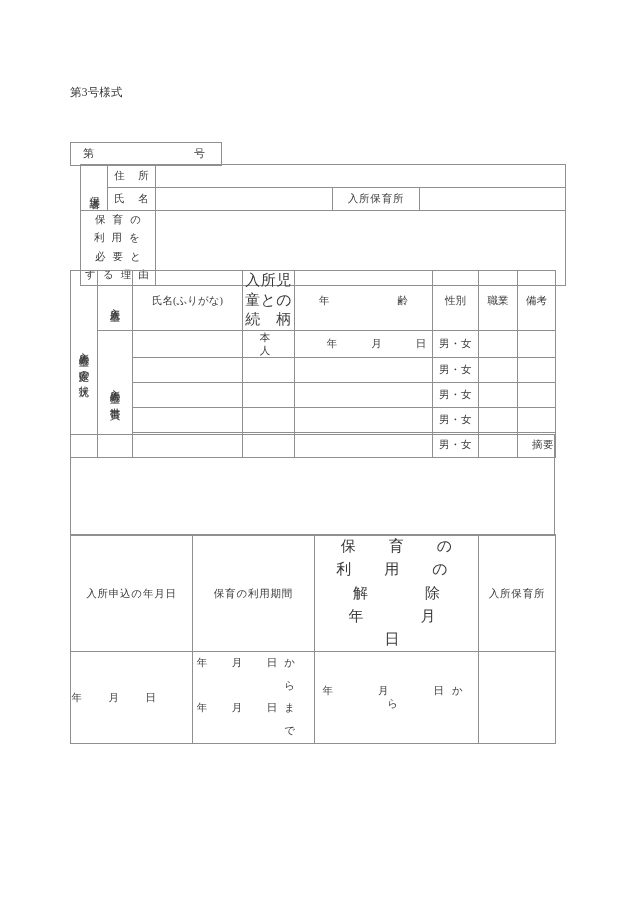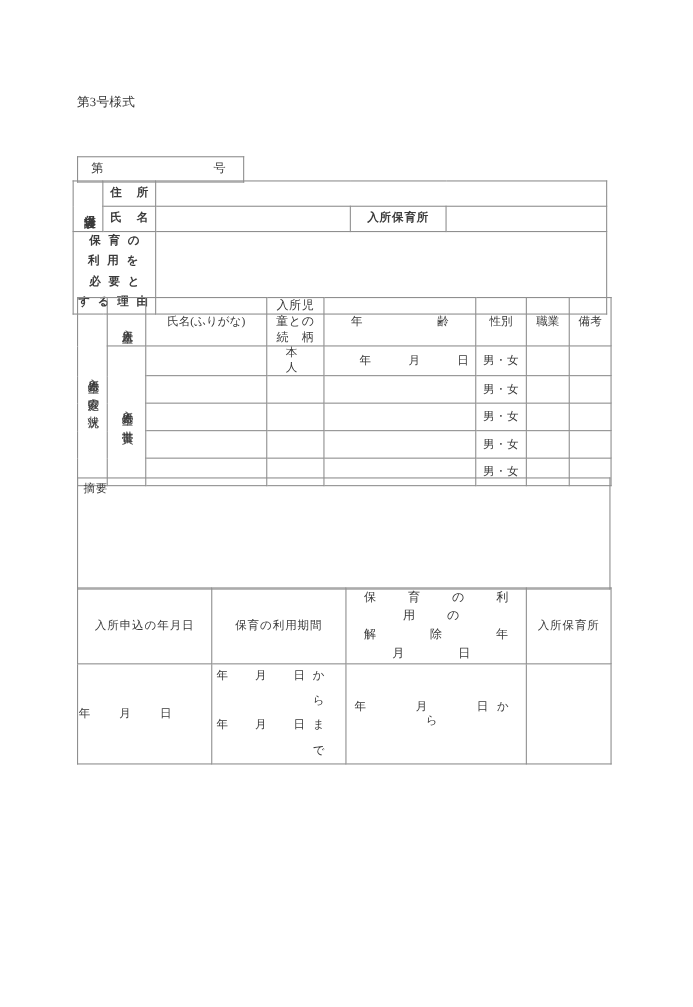--- a/index.html
+++ b/index.html
@@ -77,10 +77,9 @@
 
   
   .t-guard {
-    left: 66px;
+    left: 80px;
     top: 164px;
     width: 485px;
-    font-weight: bold;
   }
   .t-guard td { height: 22px; }
   .vlabel {

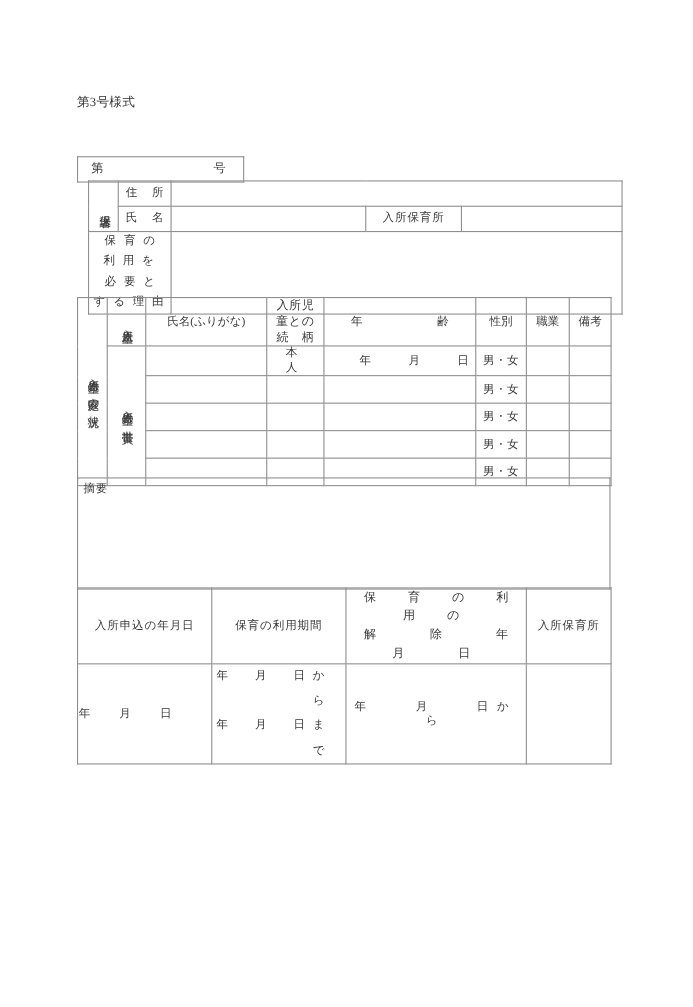--- a/index.html
+++ b/index.html
@@ -122,7 +122,7 @@
     display: inline-block;
   }
   .two-line {
-    font-size: 11px;
+    font-size: 15px;
     line-height: 1.3;
     letter-spacing: 0.5px;
   }

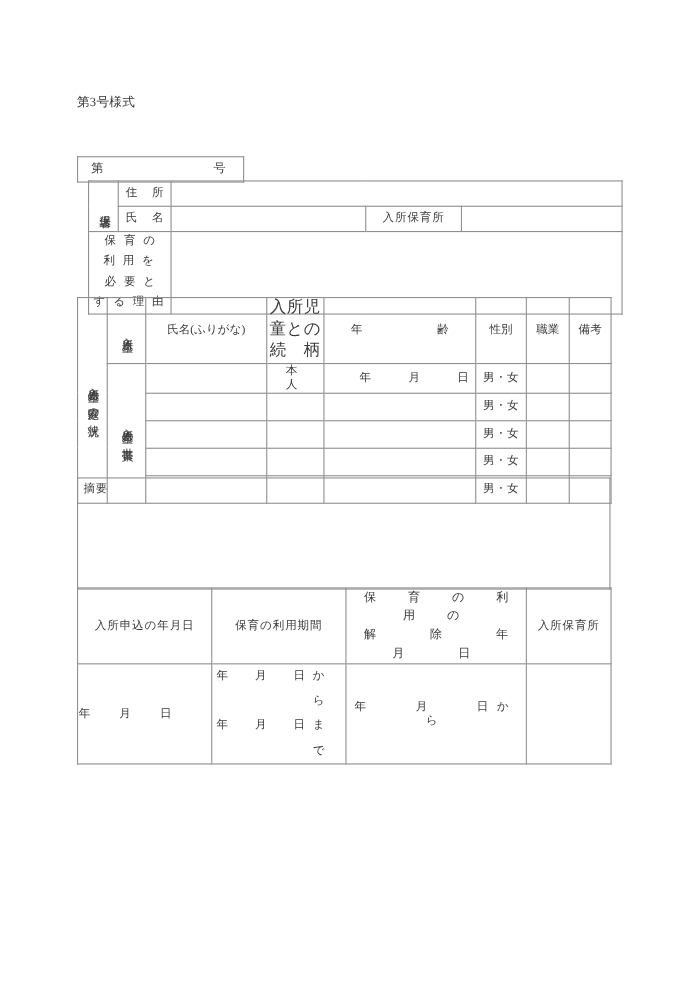--- a/index.html
+++ b/index.html
@@ -154,7 +154,7 @@
   }
   .t-rem td {
     height: 100px;
-    text-align: left;
+    text-align: right;
     vertical-align: top;
     margin-top: 13px;
   }

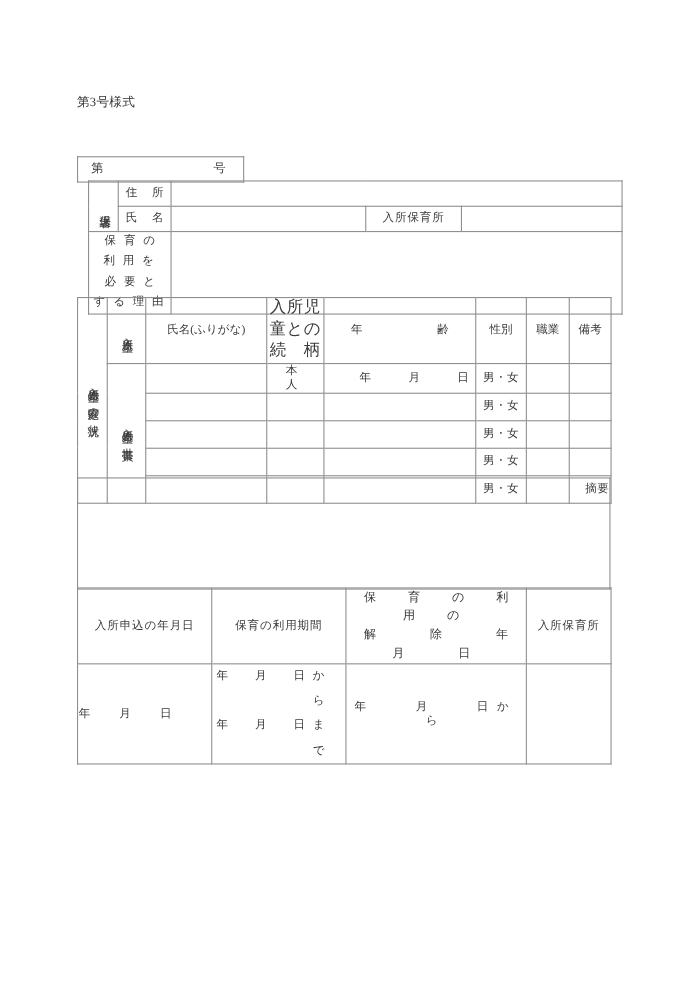--- a/index.html
+++ b/index.html
@@ -178,7 +178,7 @@
     letter-spacing: 0.8px;
   }
   .twoline-sp {
-    font-size: 11px;
+    font-size: 15px;
     line-height: 1.55;
   }
   .twoline-sp span {

